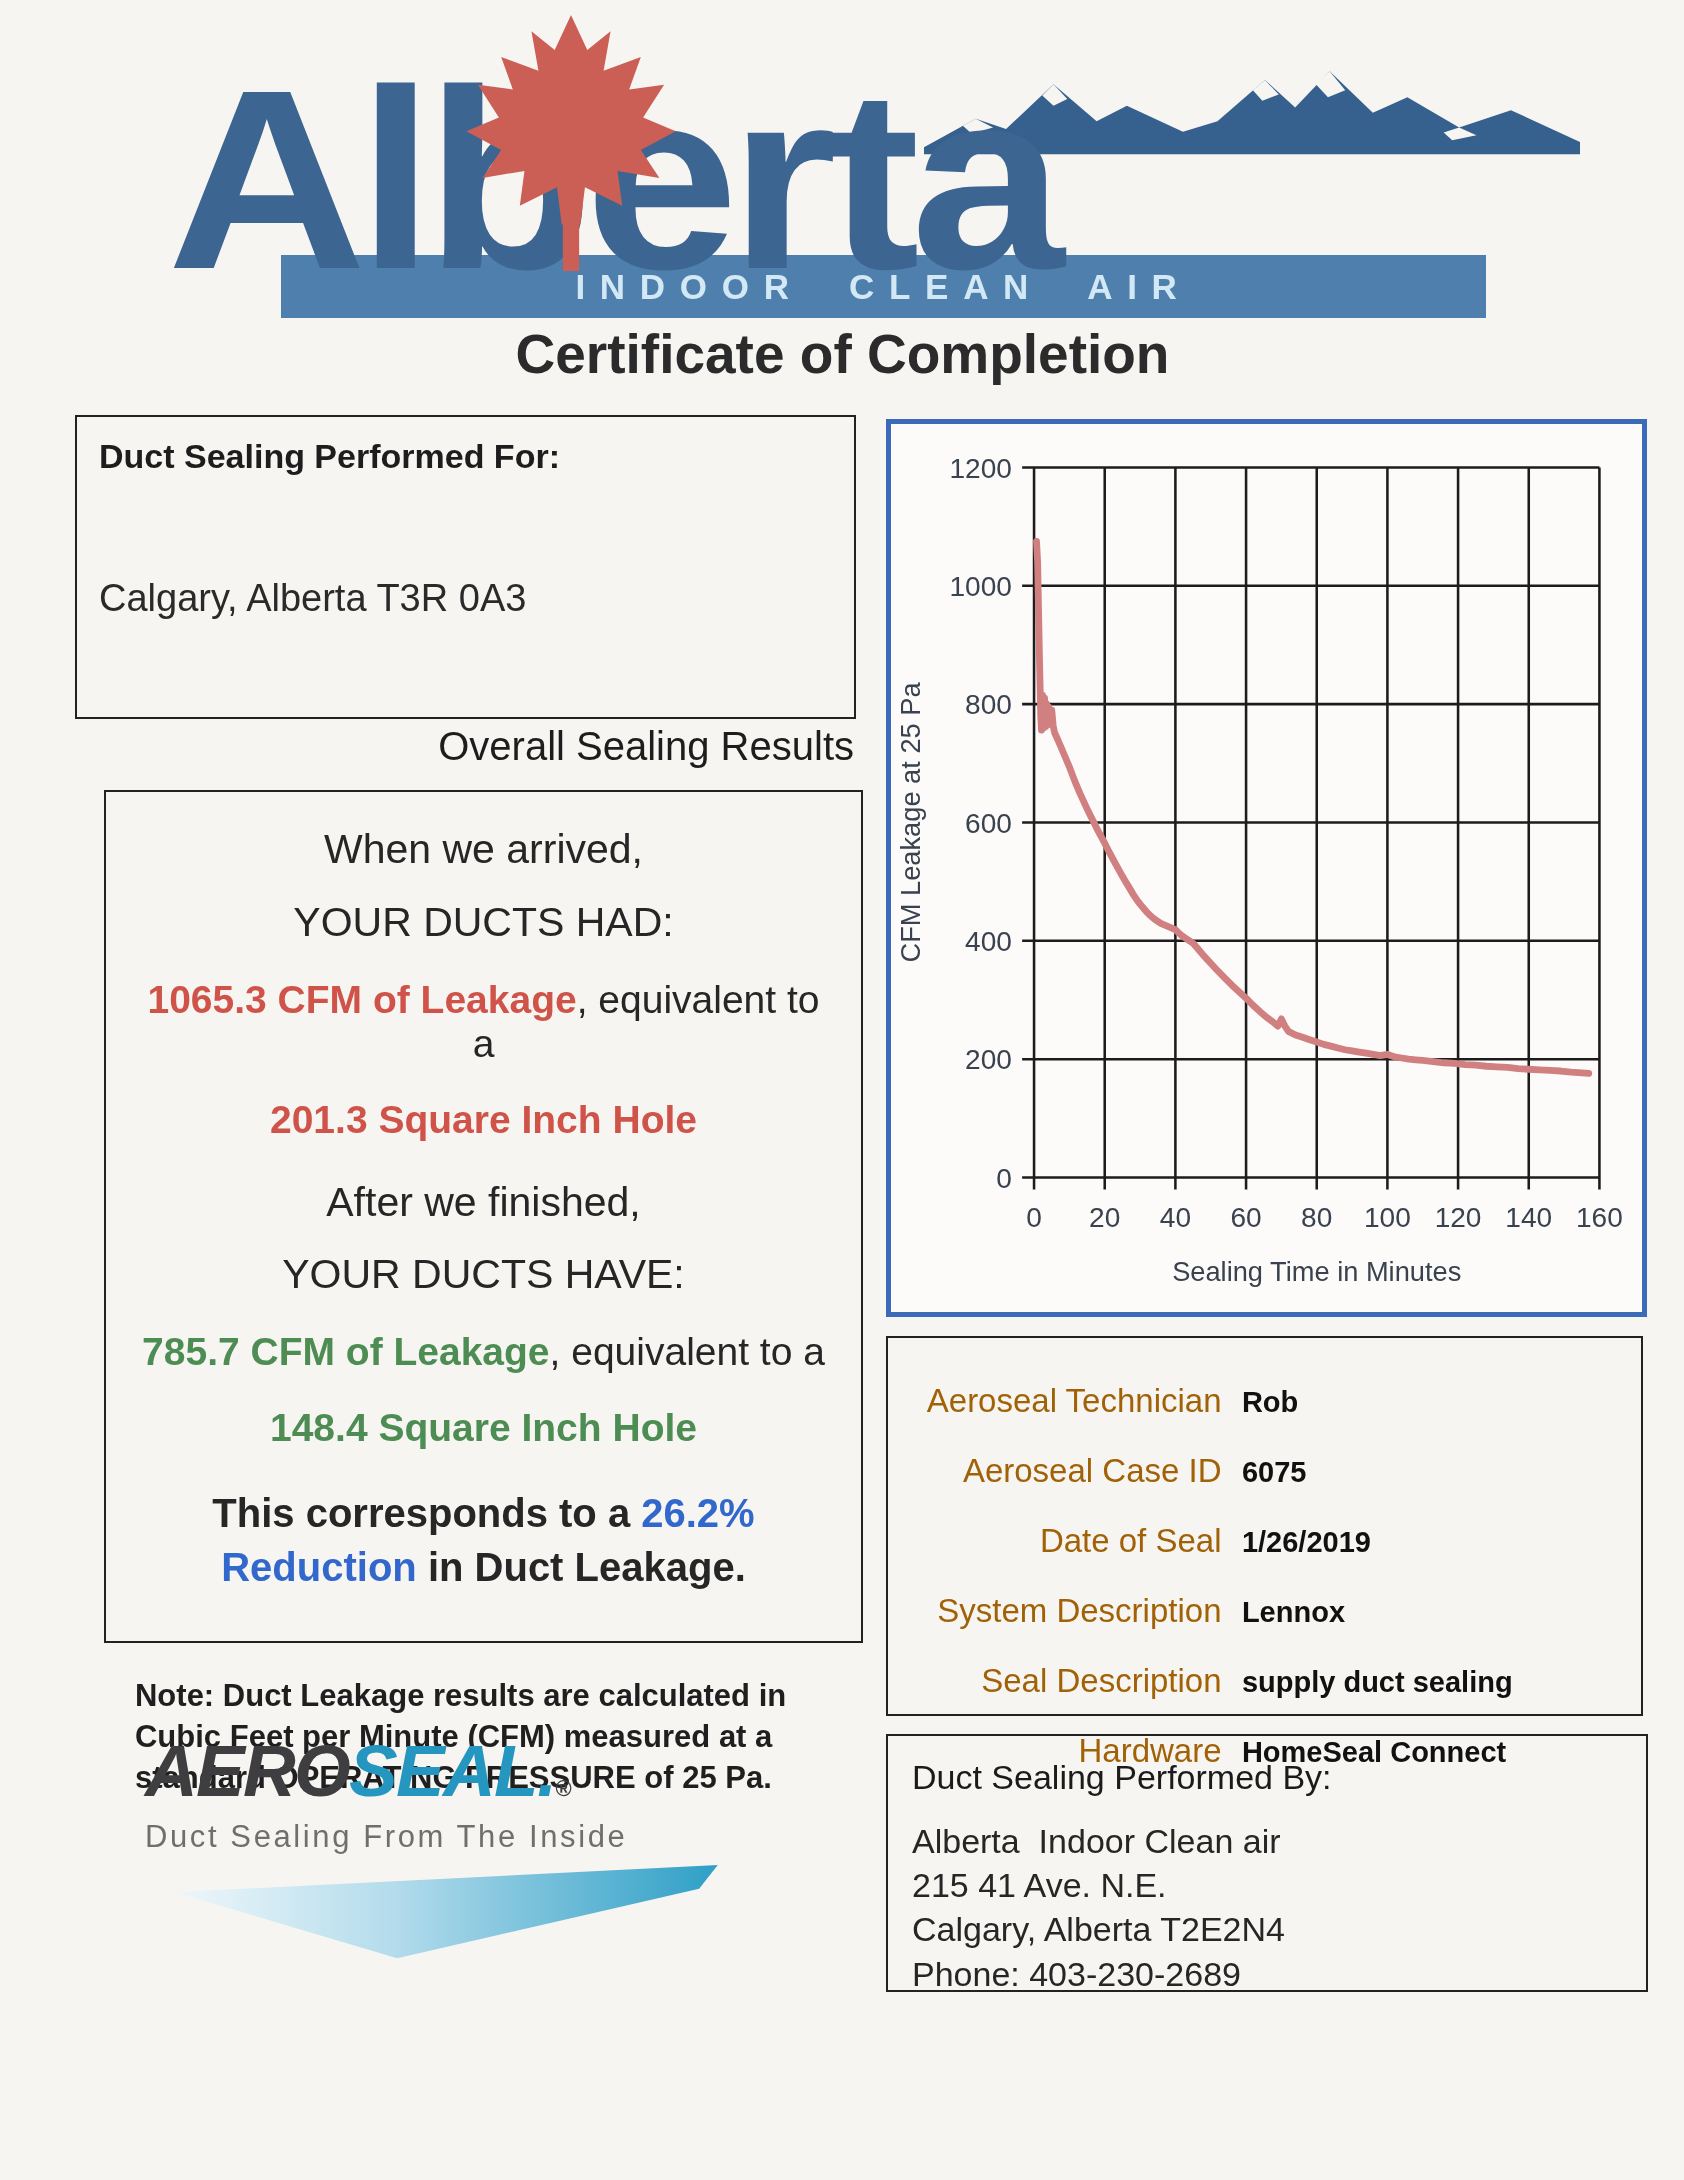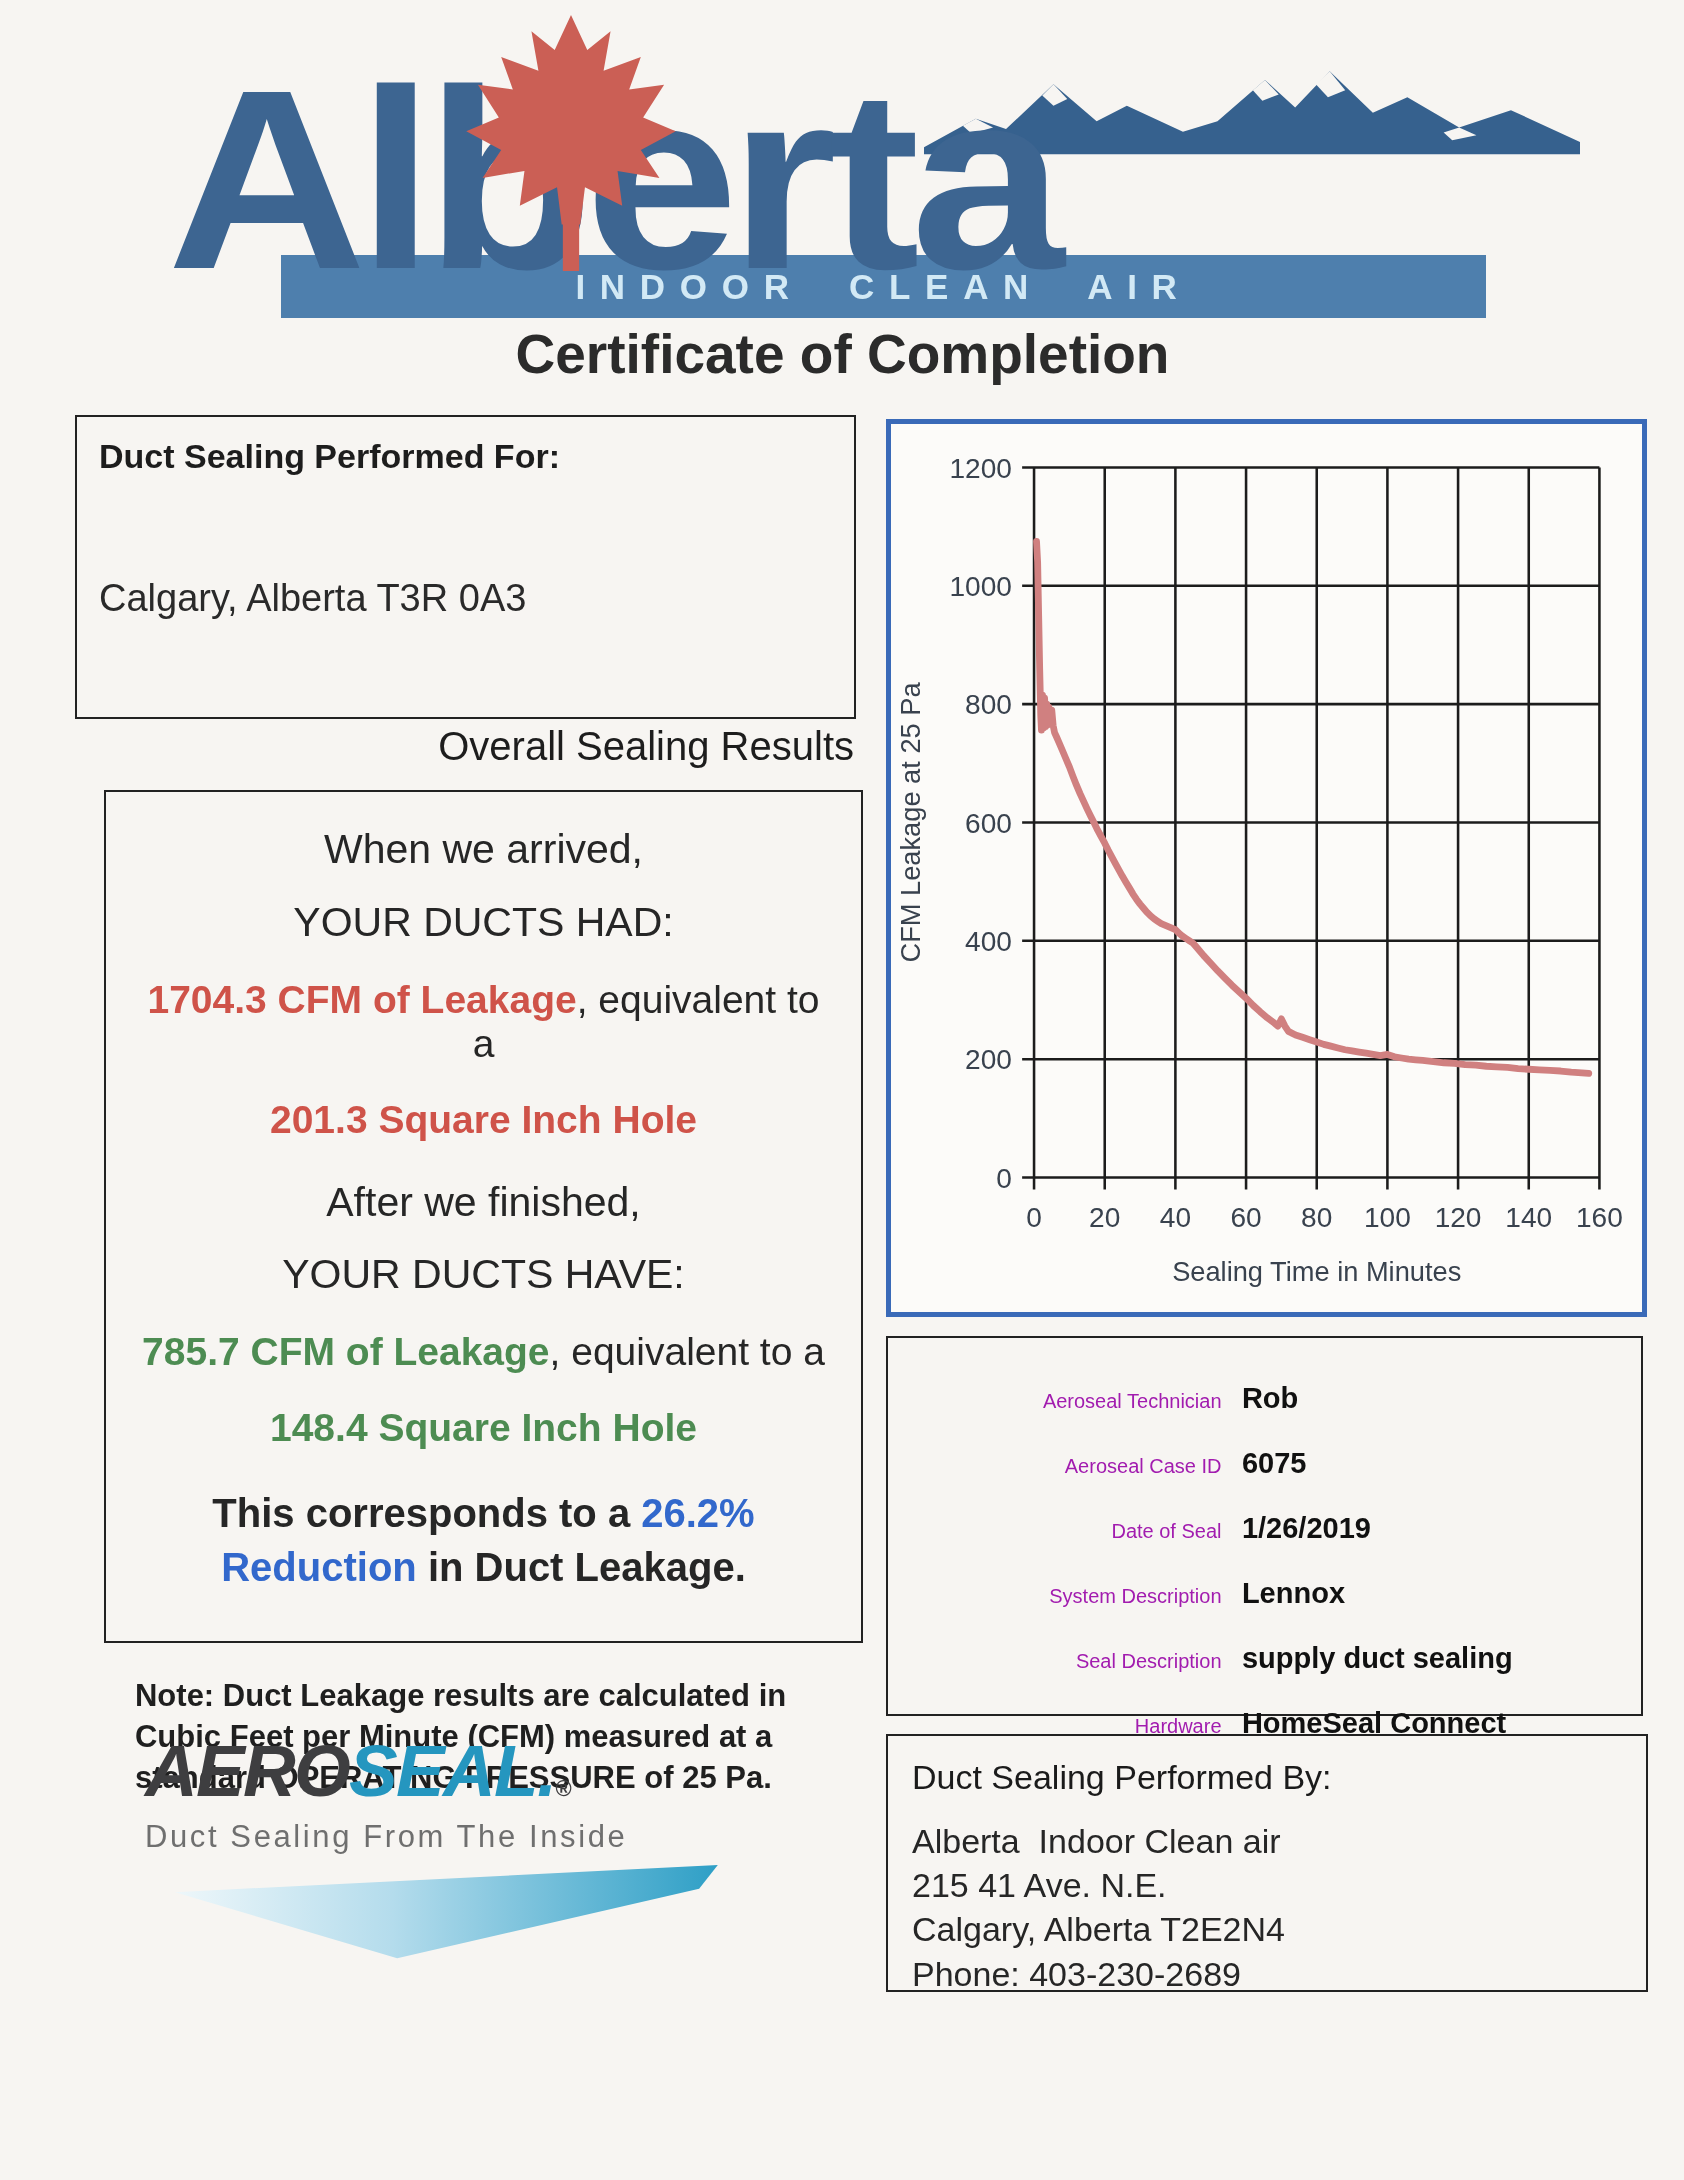--- a/index.html
+++ b/index.html
@@ -136,7 +136,7 @@
   <div class="results-inner">
     <div class="r-line">When we arrived,</div>
     <div class="r-line">YOUR DUCTS HAD:</div>
-    <div class="r-val"><span class="before-c">1704.3 CFM of Leakage</span><span class="dark">, equivalent to a</span></div>
+    <div class="r-val"><span class="before-c">1065.3 CFM of Leakage</span><span class="dark">, equivalent to a</span></div>
     <div class="r-val before-c">201.3 Square Inch Hole</div>
     <div class="r-line" style="margin-top:37px;">After we finished,</div>
     <div class="r-line">YOUR DUCTS HAVE:</div>

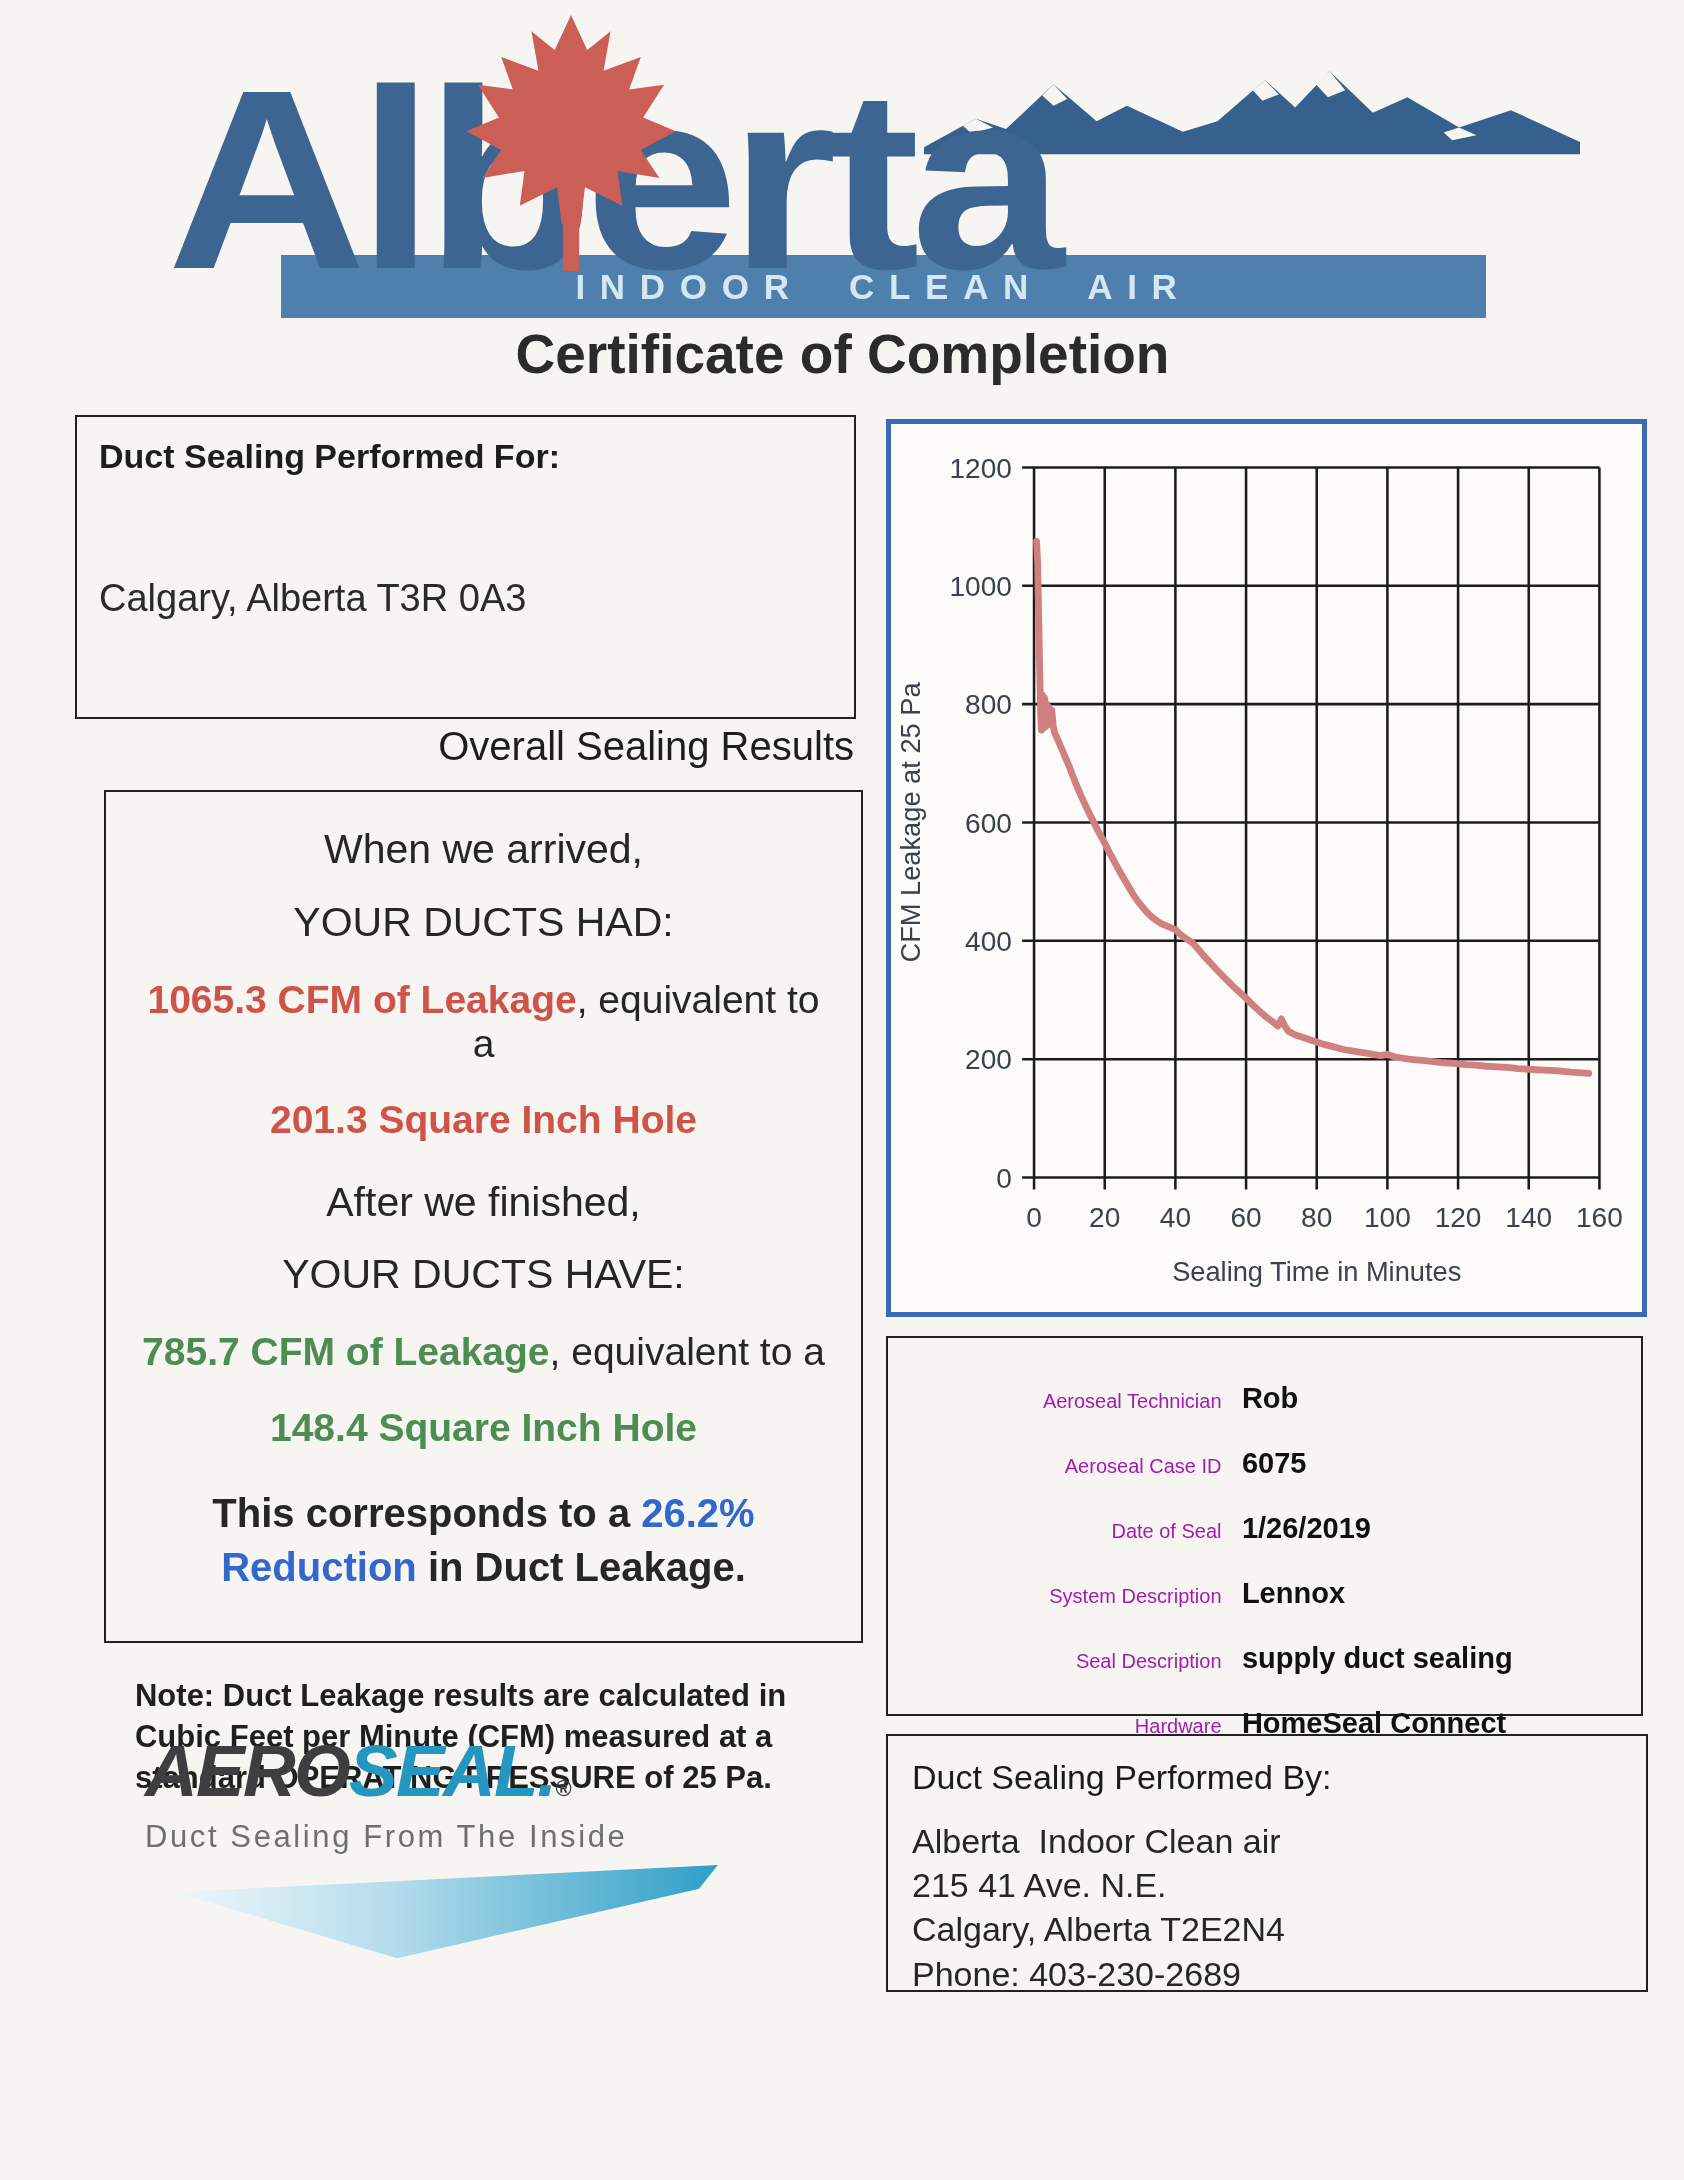--- a/index.html
+++ b/index.html
@@ -80,7 +80,7 @@
   .job-box{left:886px;top:1336px;width:753px;height:376px;}
   .job-rows{padding-top:44px;display:flex;flex-direction:column;gap:32px;}
   .job-row{display:flex;align-items:baseline;}
-  .job-label{width:47%;text-align:right;font-size:20px;color:#a21caf;padding-right:20.4px;box-sizing:border-box;}
+  .job-label{width:47%;text-align:right;font-size:33px;color:#a16207;padding-right:20.4px;box-sizing:border-box;}
   .job-value{font-size:29px;font-weight:bold;color:#111;}
 
   

